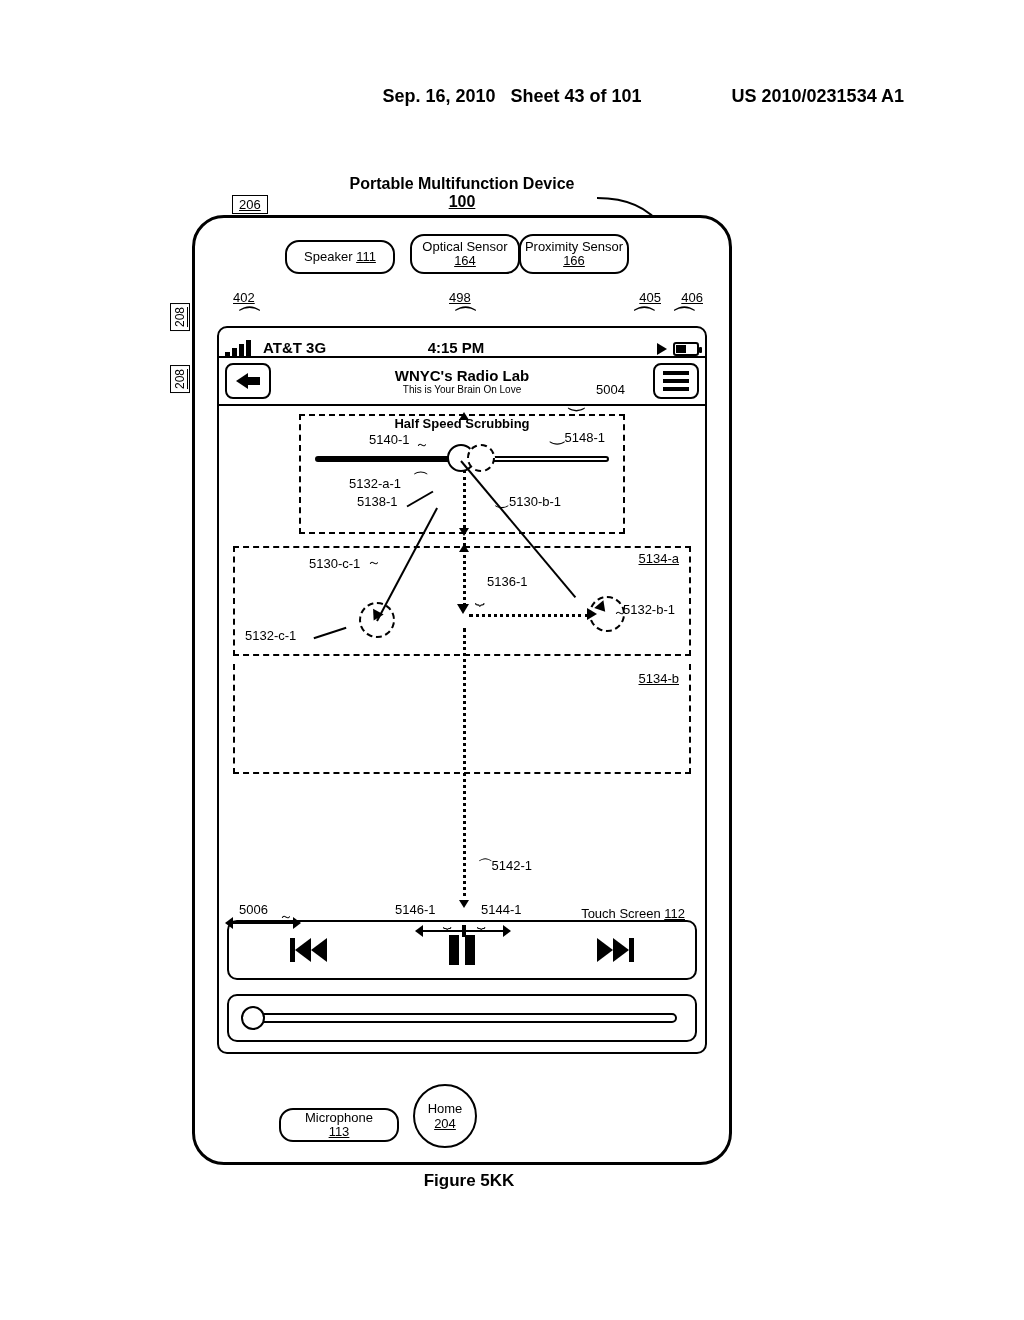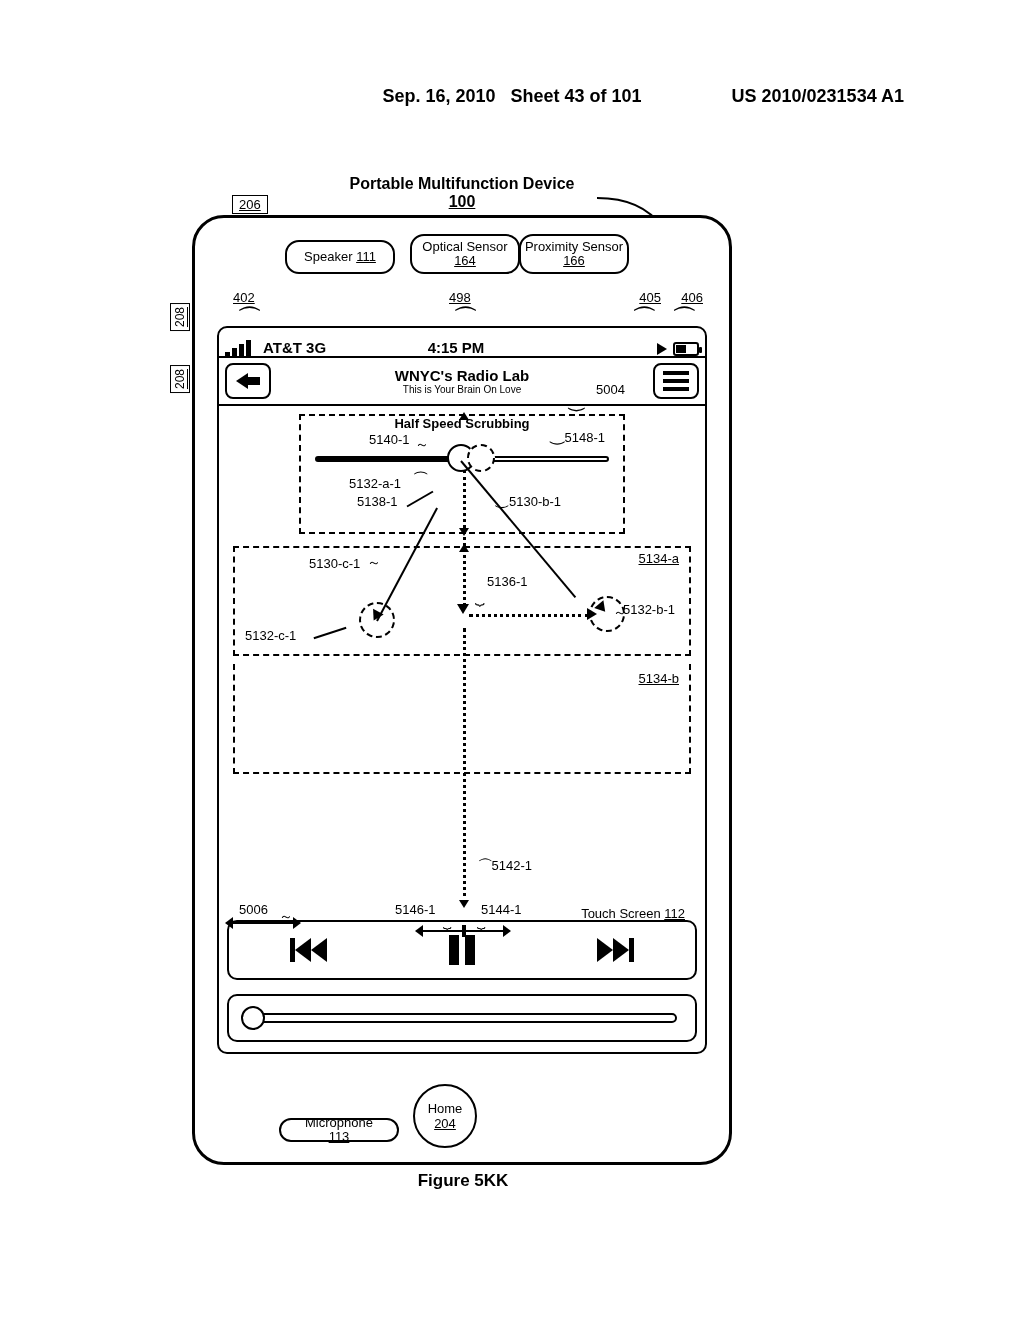--- a/index.html
+++ b/index.html
@@ -441,7 +441,7 @@
         </div>
       </div>
 
-      <div class="pill" style="bottom:20px; left:84px; width:120px; height:24px;">
+      <div class="pill" style="bottom:20px; left:84px; width:120px; height:34px;">
         <span><span>Microphone</span><br><span class="num">113</span></span>
       </div>
       <div style="position:absolute; bottom:14px; left:218px; width:64px; height:64px; border:2px solid #000; border-radius:50%; display:flex; align-items:center; justify-content:center; font-size:13px; text-align:center; background:#fff;">

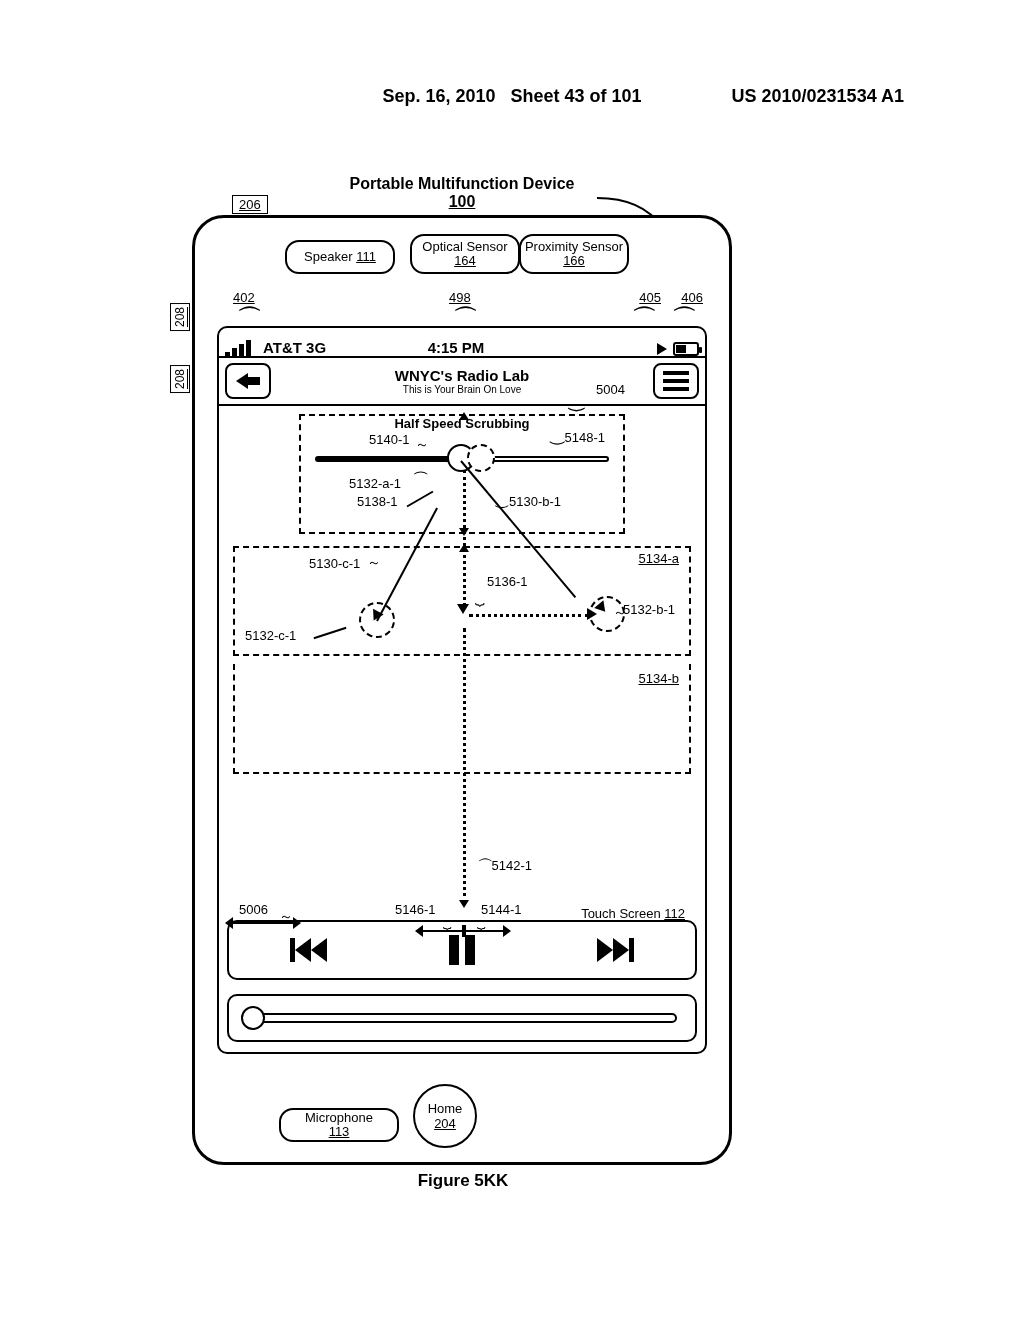--- a/index.html
+++ b/index.html
@@ -244,7 +244,7 @@
   }
 
   .fig-caption {
-    position:absolute; bottom:-16px; left:1px; width:540px; text-align:center;
+    position:absolute; bottom:-16px; left:7px; width:540px; text-align:center;
     font-weight:bold; font-size:17px;
   }
 

